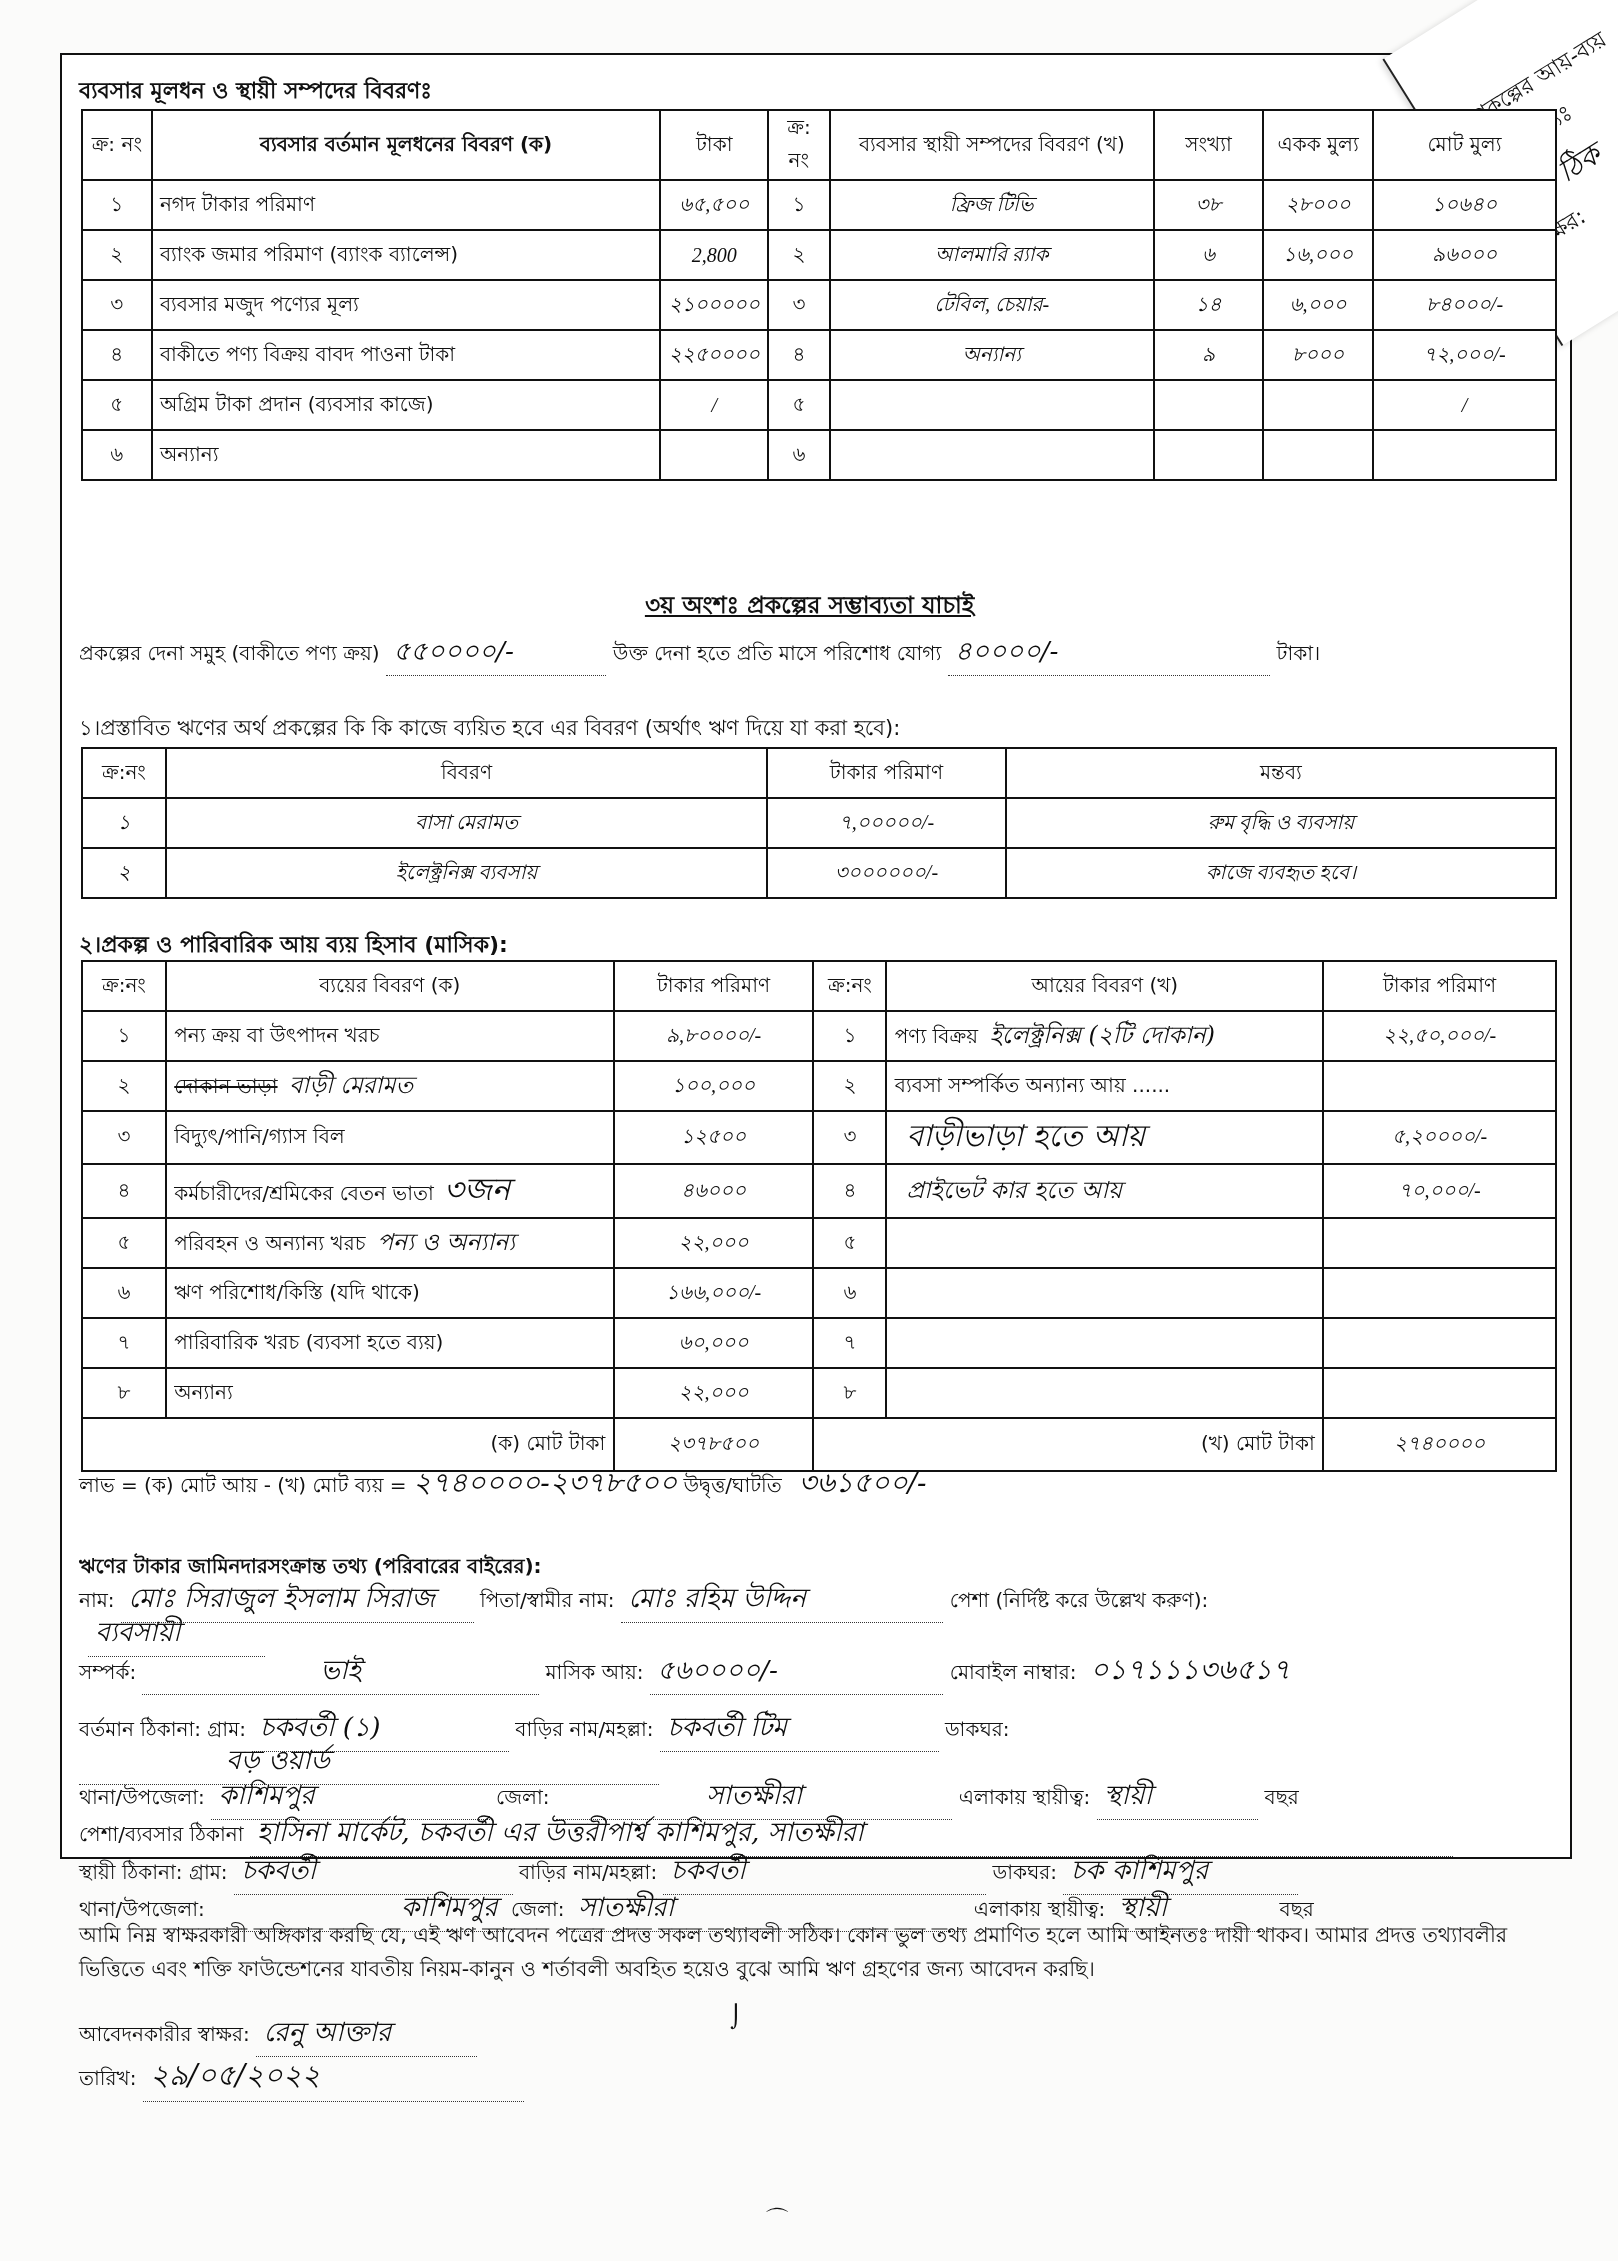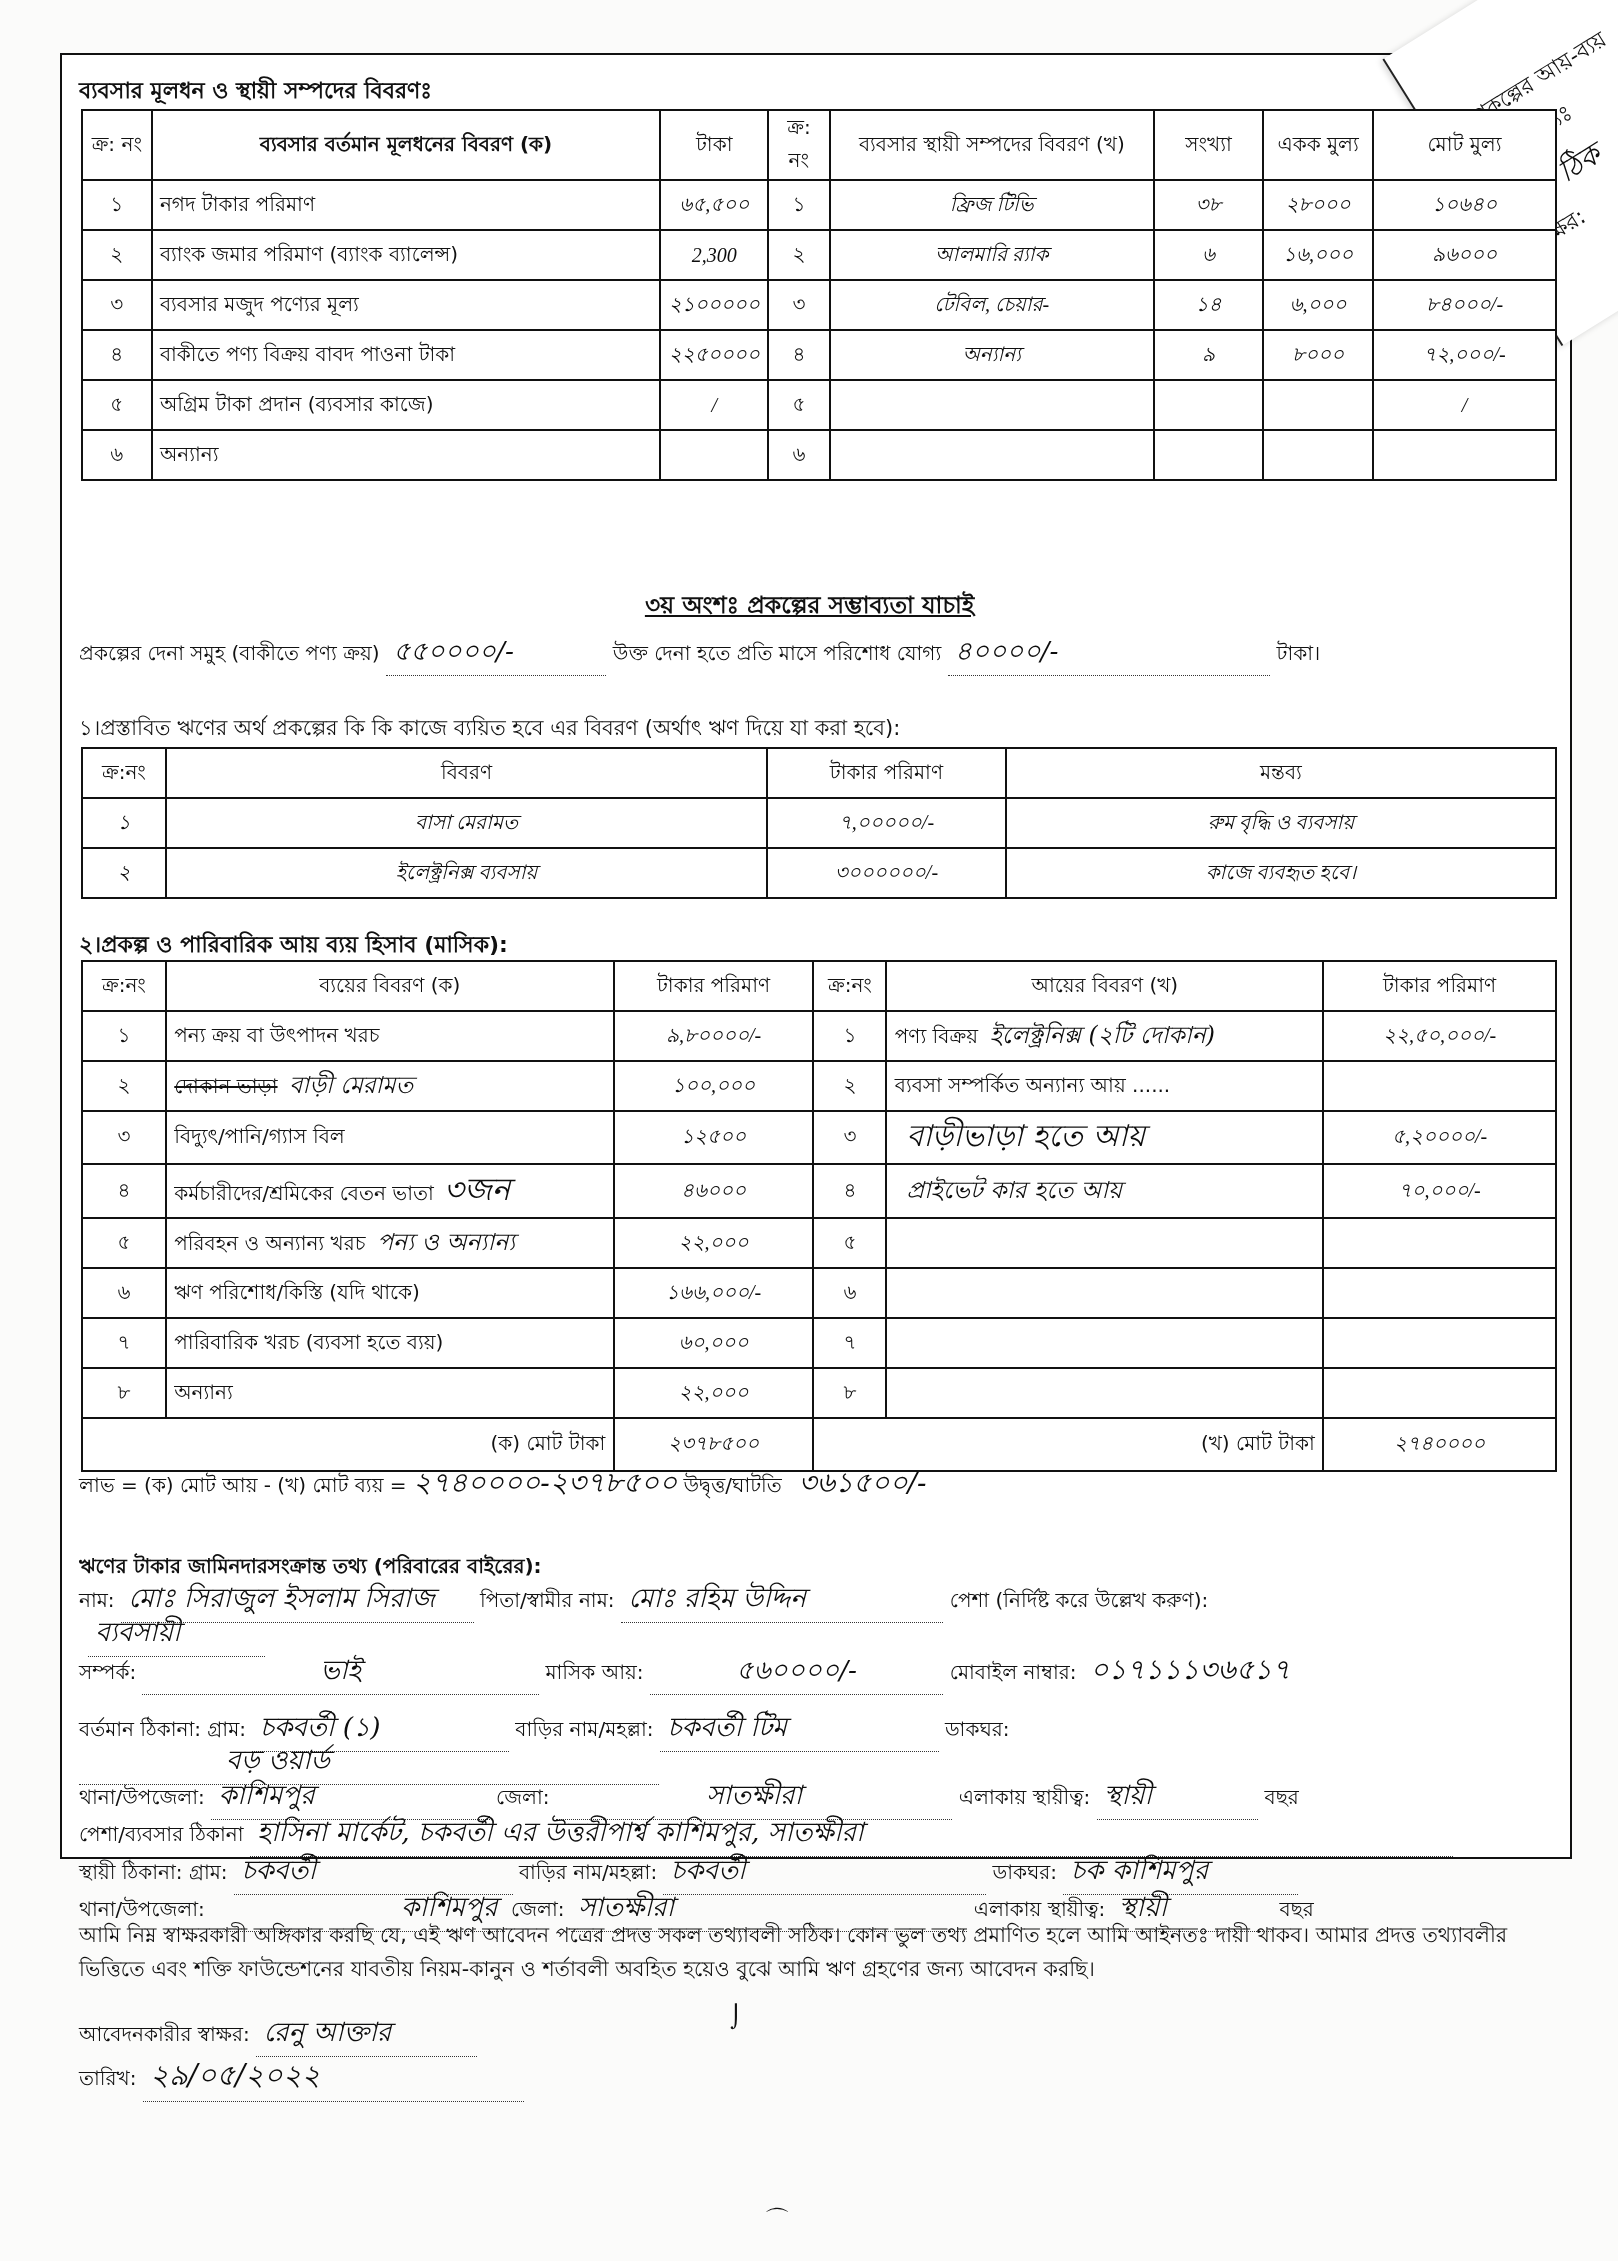--- a/index.html
+++ b/index.html
@@ -81,7 +81,7 @@
   <tr>
     <td class="c">২</td>
     <td>ব্যাংক জমার পরিমাণ (ব্যাংক ব্যালেন্স)</td>
-    <td class="c hand hv">2,300</td>
+    <td class="c hand hv">2,800</td>
     <td class="c">২</td>
     <td class="c hand hv">আলমারি র‍্যাক</td>
     <td class="c hand hv">৬</td>

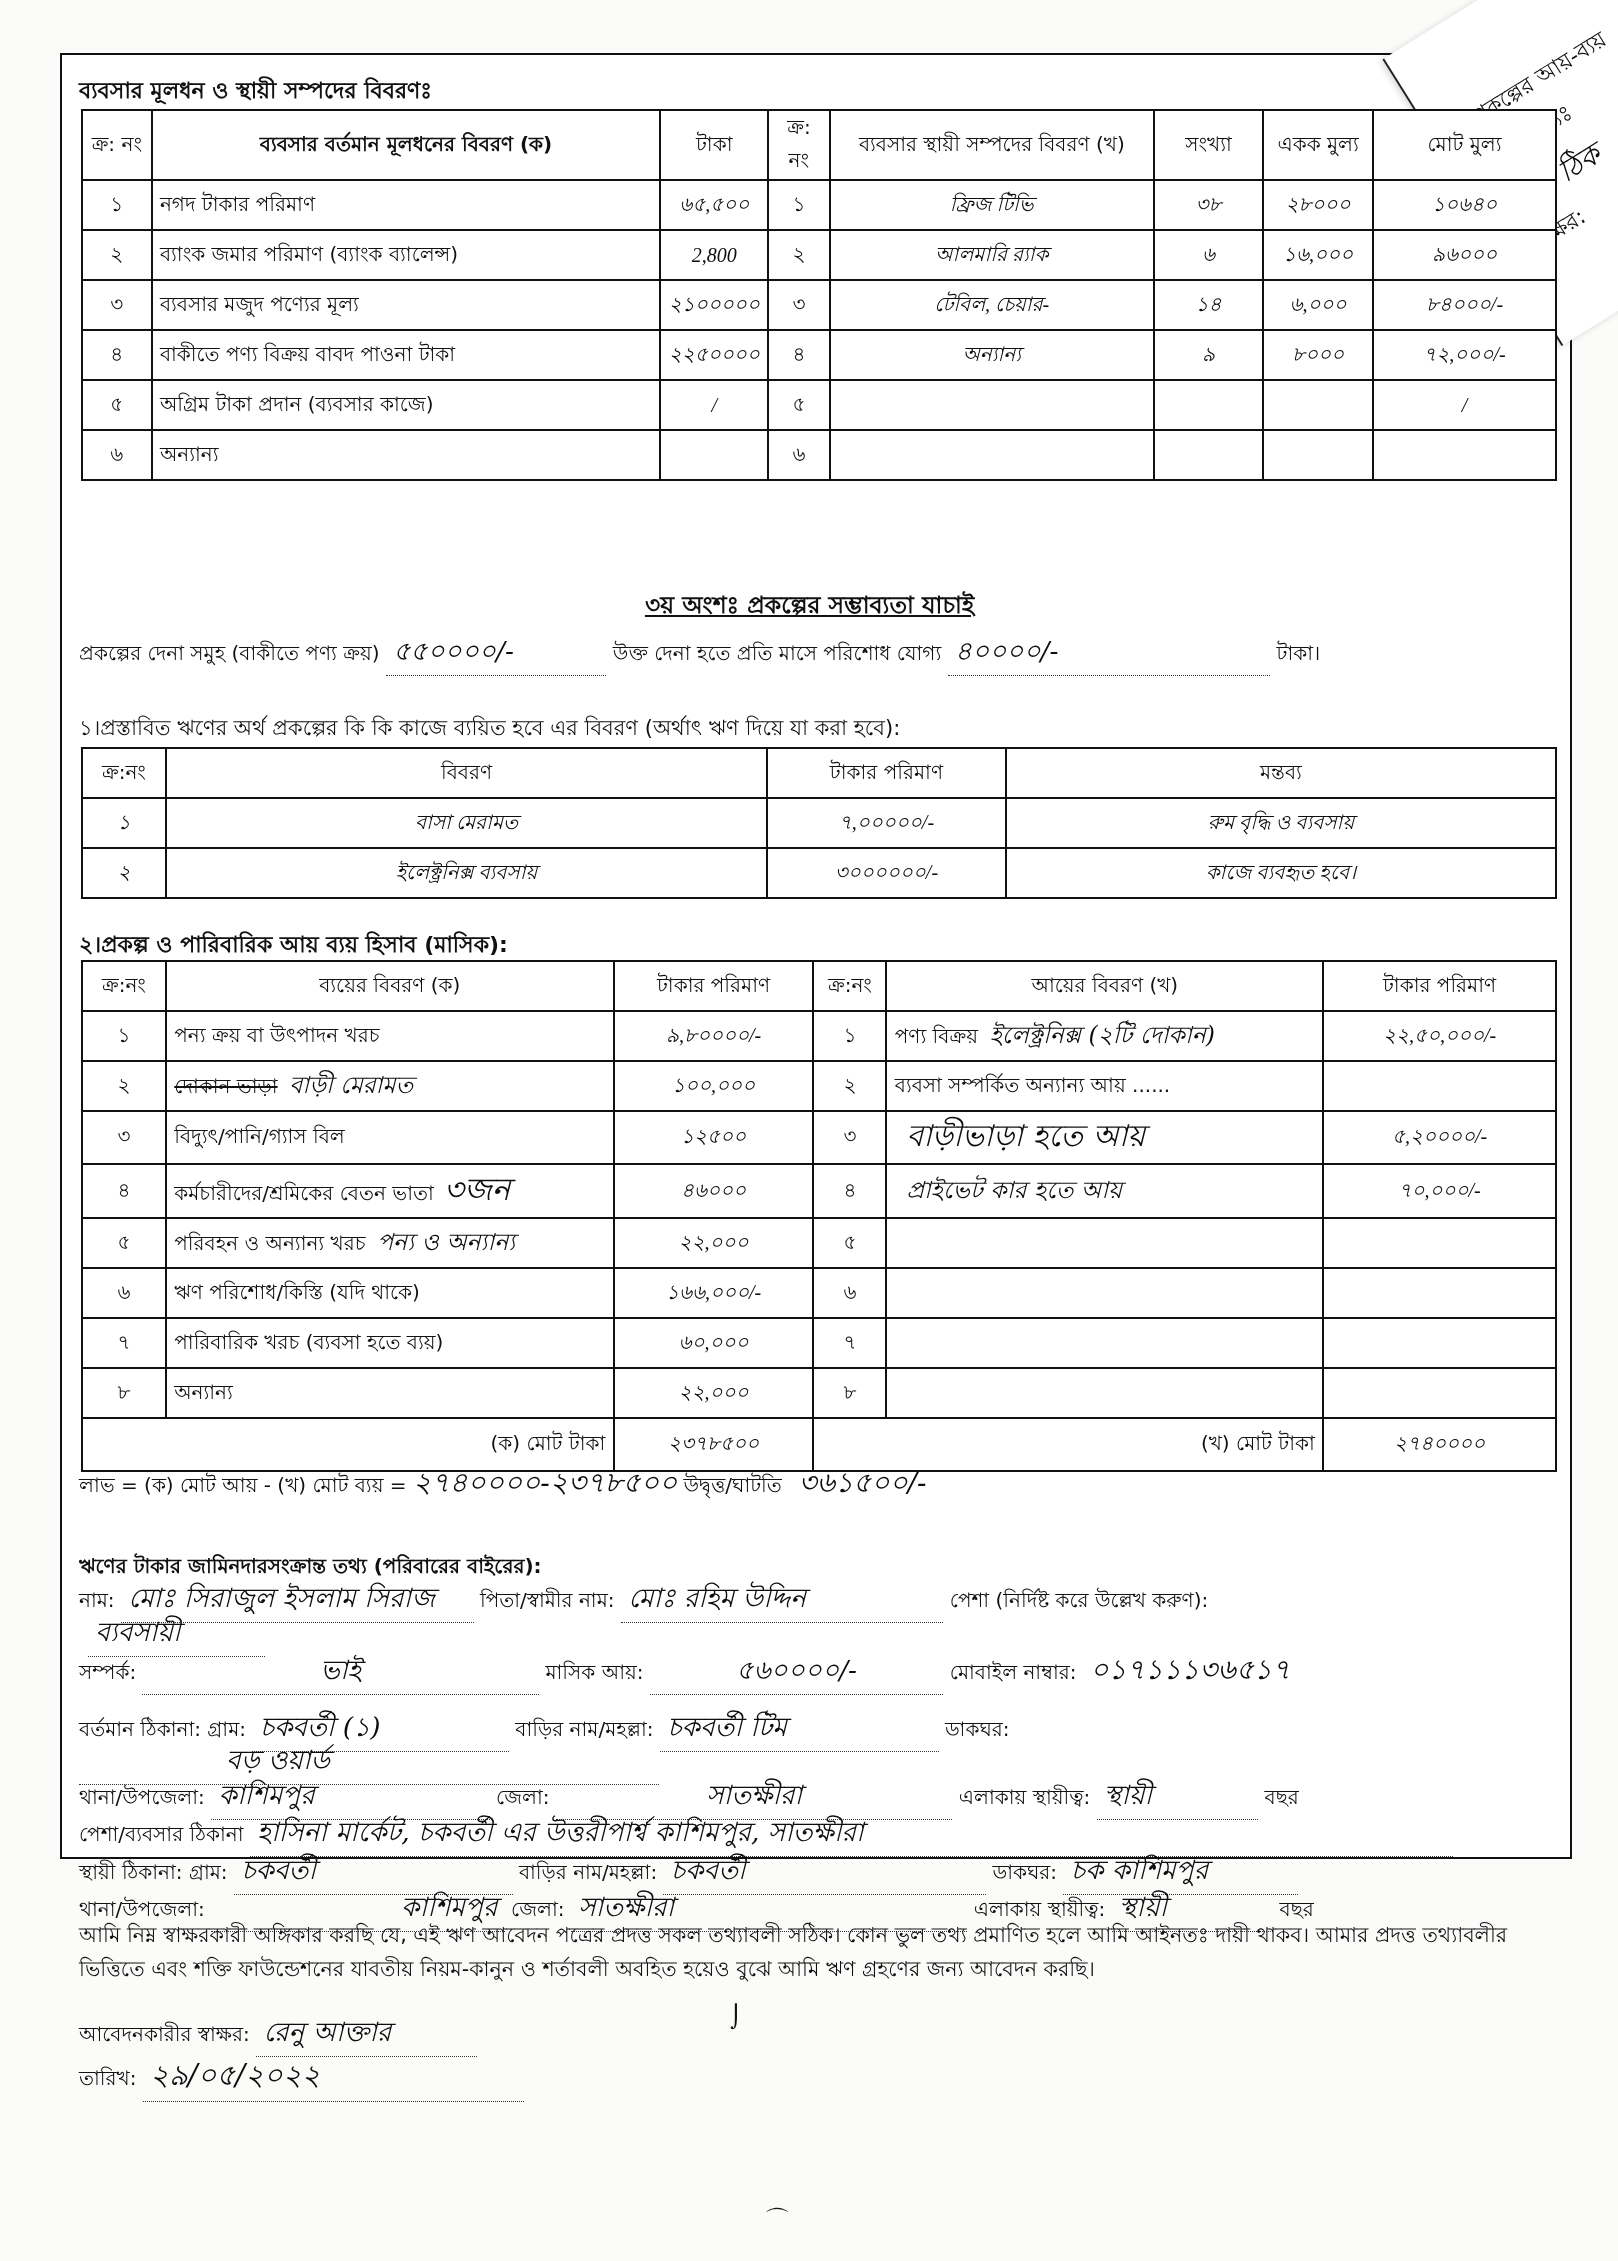--- a/index.html
+++ b/index.html
@@ -290,7 +290,7 @@
   <span>সম্পর্ক:</span>
   <span class="fill hand" style="min-width:382px;text-align:center">ভাই</span>
   <span>মাসিক আয়:</span>
-  <span class="fill hand" style="min-width:279px;text-align:center">৫৬০০০০/-</span>
+  <span class="fill hand" style="min-width:279px;">৫৬০০০০/-</span>
   <span>মোবাইল নাম্বার:</span>
   <span class="hand" style="font-size:28px;margin-left:7.3px">০১৭১১১৩৬৫১৭</span>
 </div>

